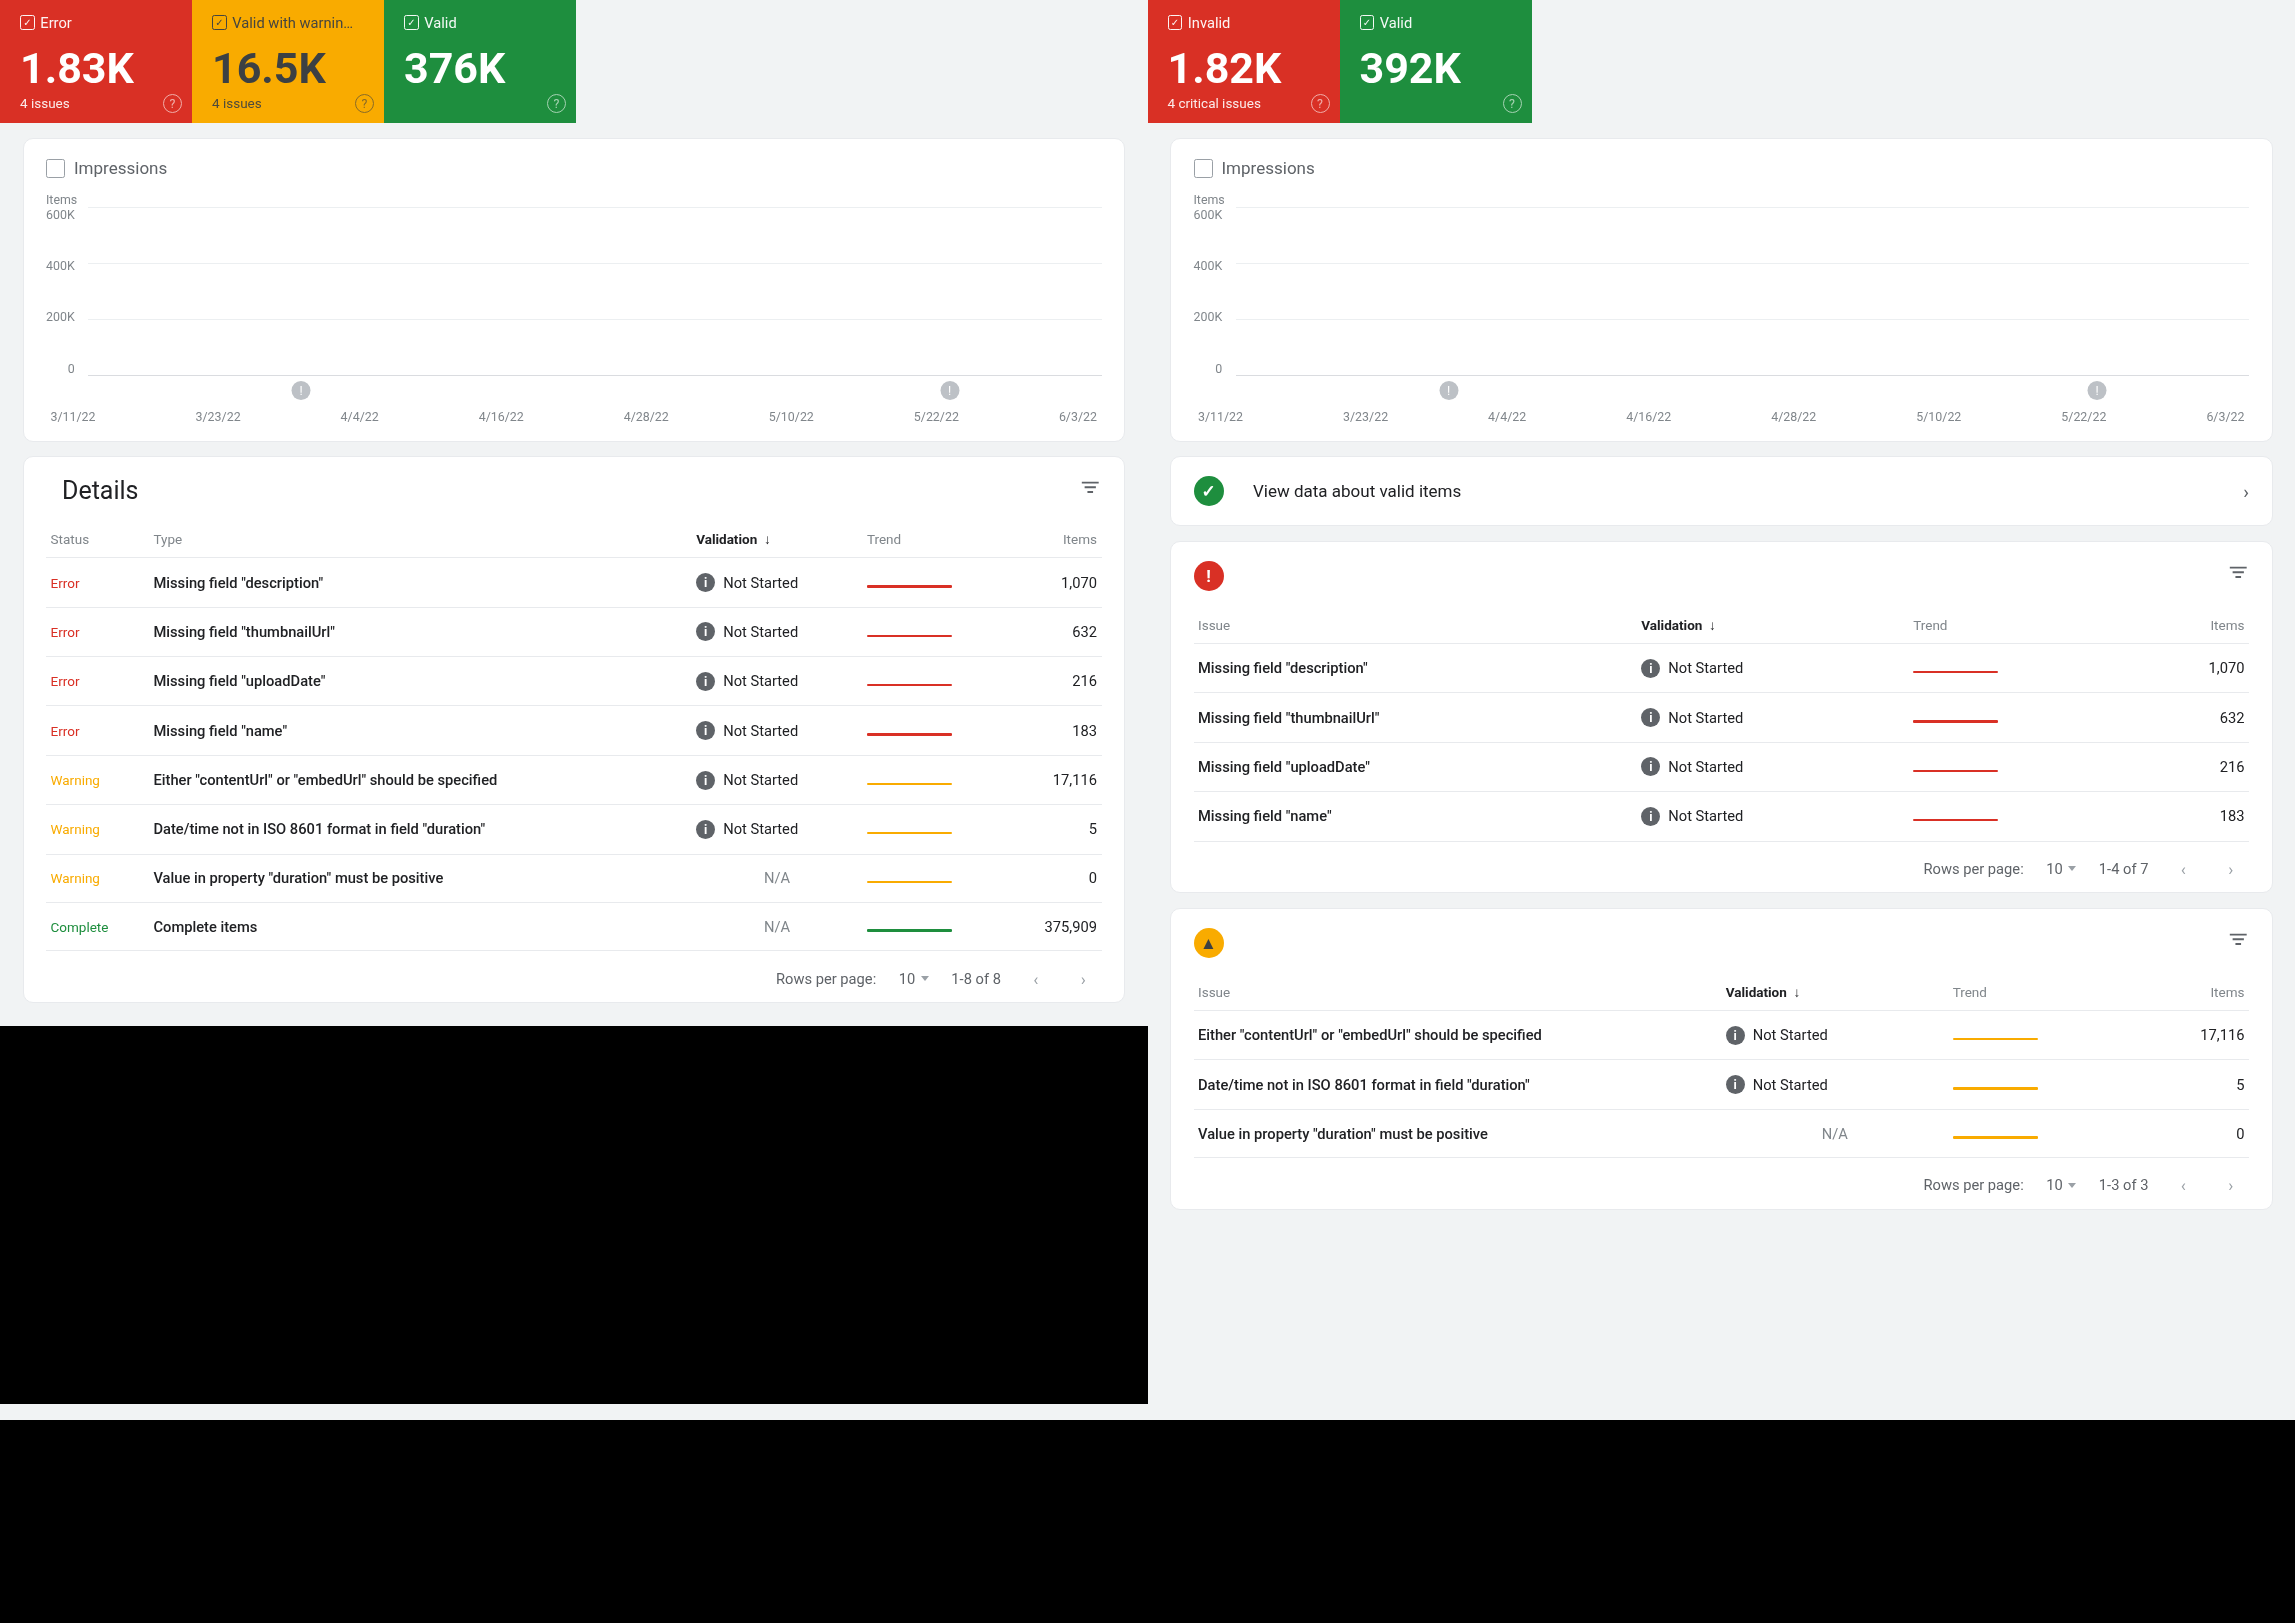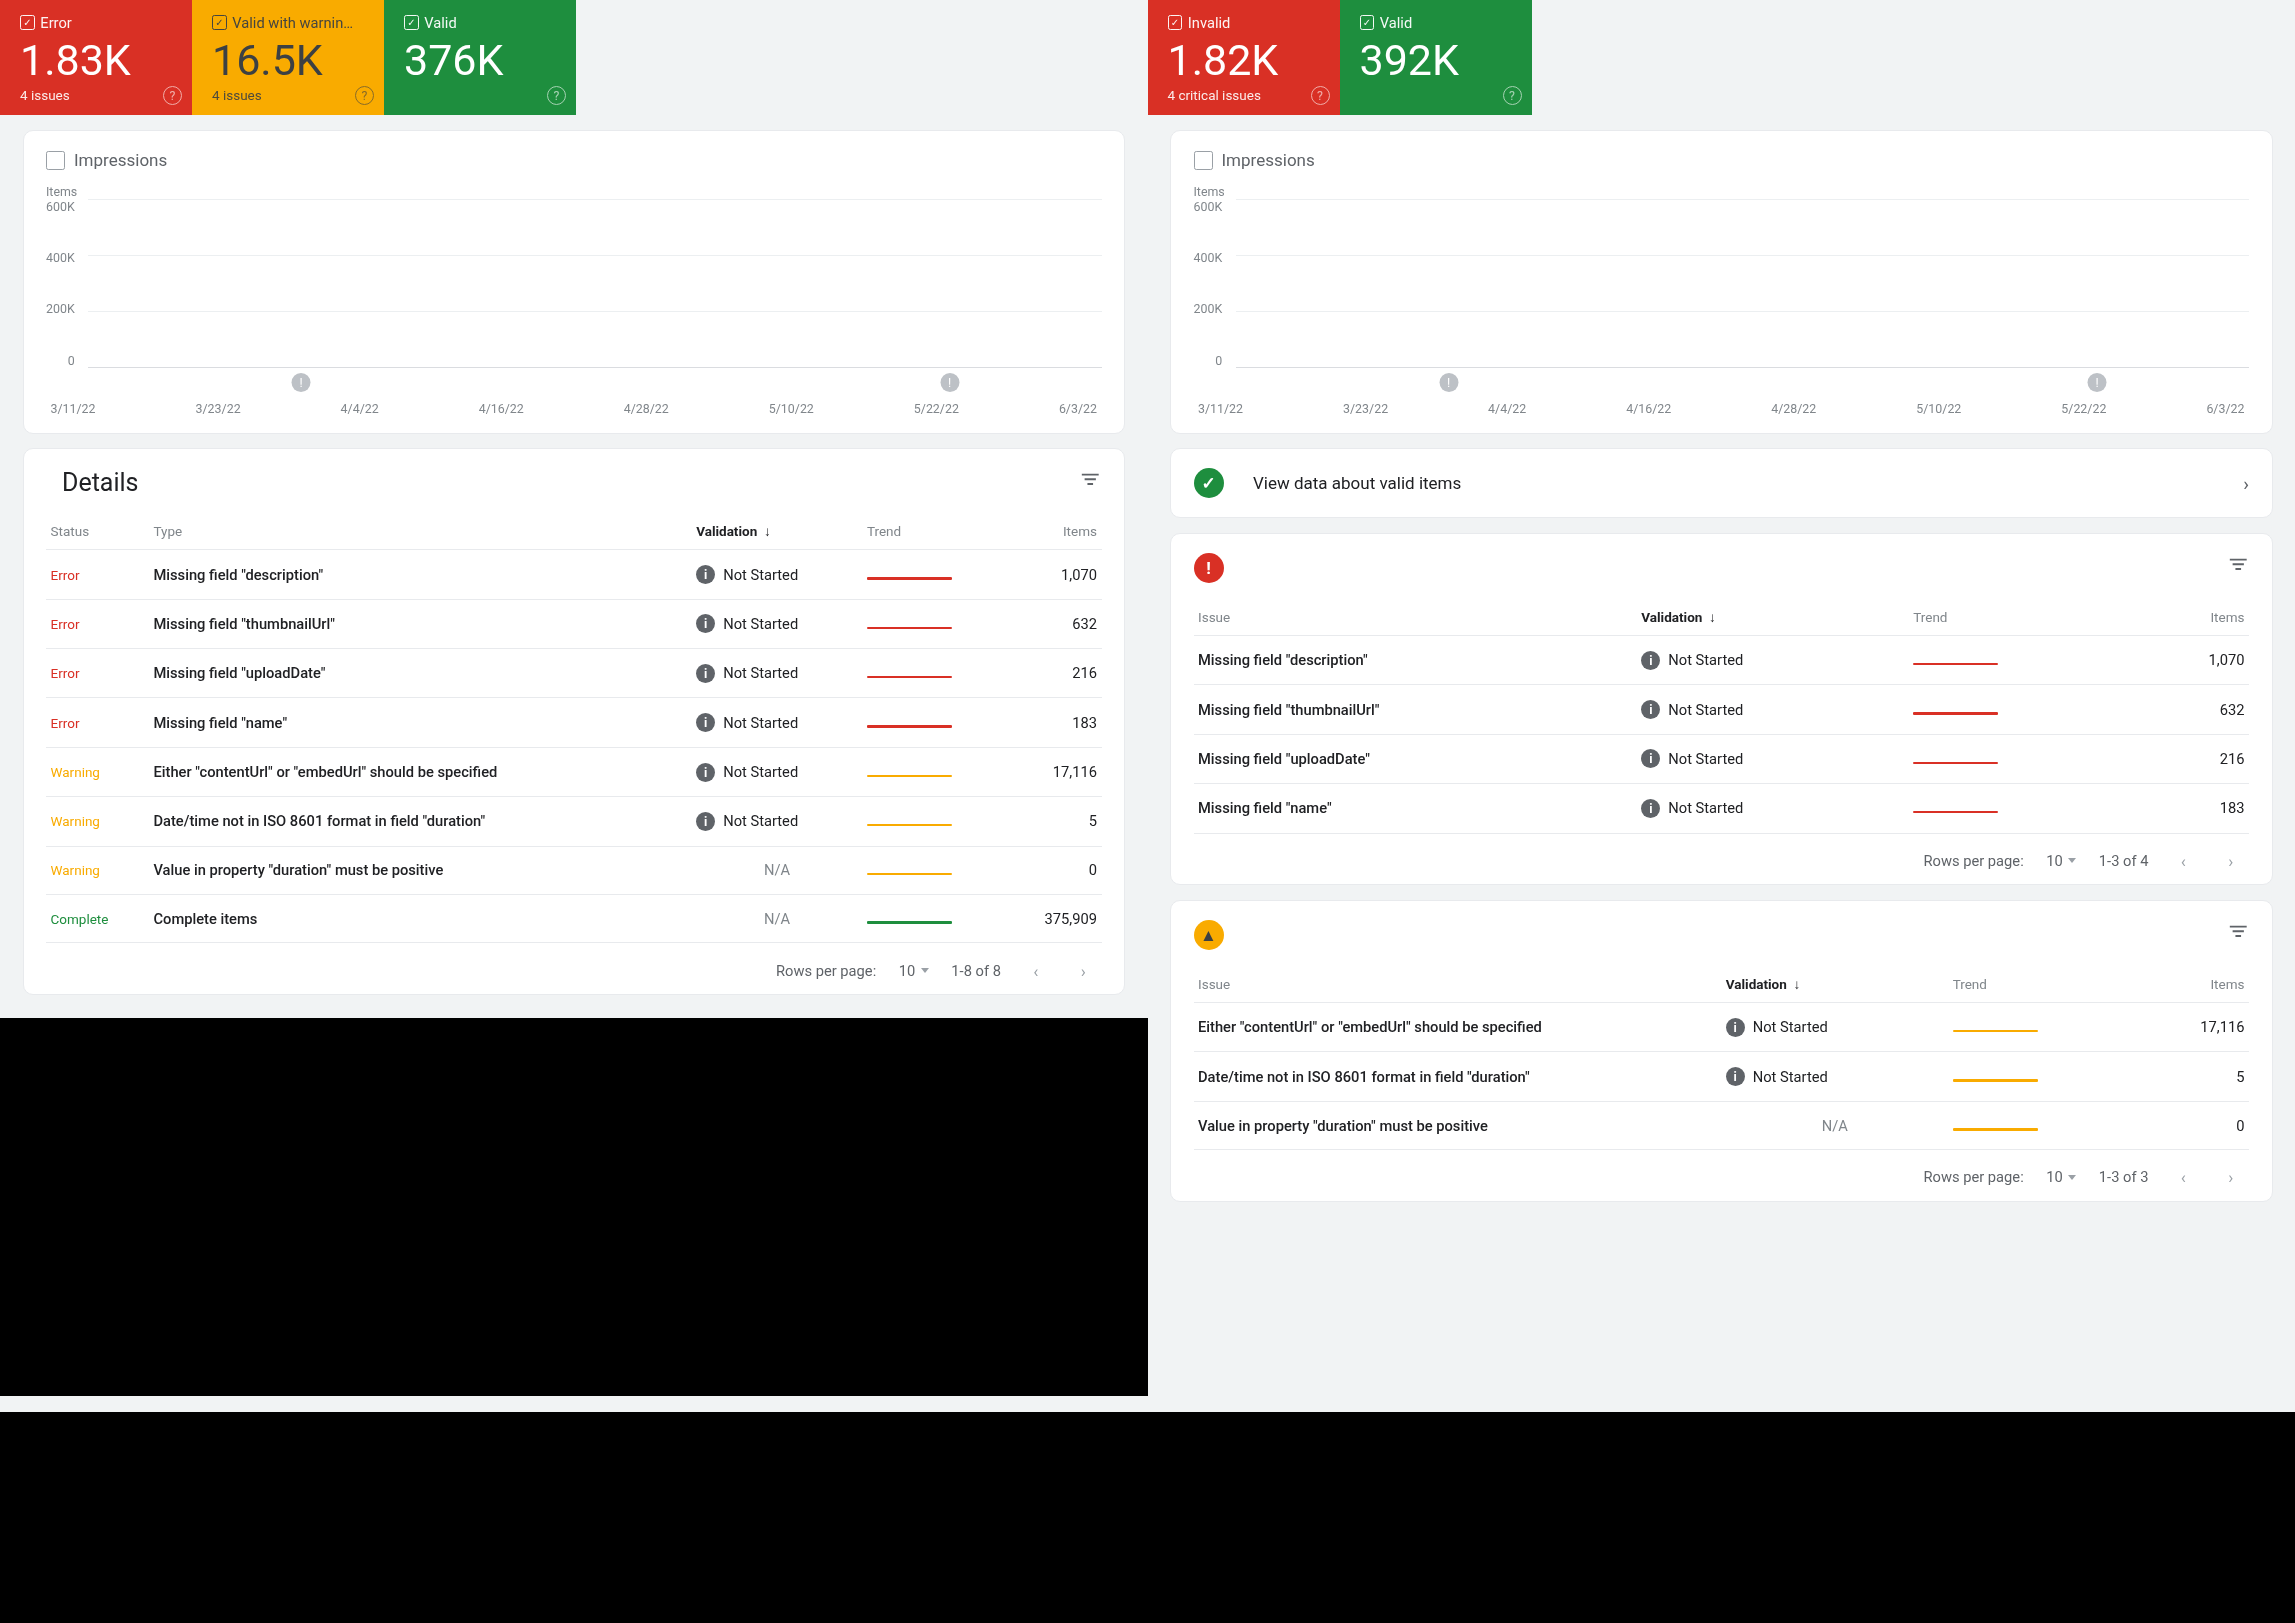--- a/index.html
+++ b/index.html
@@ -35,7 +35,7 @@
   .pill.amber { background: var(--amber); color:#3c4043; }
   .pill.green { background: var(--green); }
   .pill .top  { font-size: 14.7px; display:flex; align-items:center; gap:5.6px; opacity:.95;}
-  .pill .big  { font-size: 43px; font-weight: 400; line-height:1; margin-top:7px;}
+  .pill .big  { font-size: 43px; font-weight: 700; line-height:1; margin-top:15px;}
   .pill .sub  { font-size: 13.5px; margin-top:5.6px; opacity:.9;}
   .pill .help { position:absolute; right:10px; bottom:10px; width:19px; height:19px; border:1.1px solid currentColor; border-radius:50%; display:flex; align-items:center; justify-content:center; font-size:12.4px; opacity:.6;}
   .chk-ico { width:14.7px; height:14.7px; border:1.1px solid currentColor; border-radius:2.3px; display:inline-flex; align-items:center; justify-content:center; font-size:10px; }

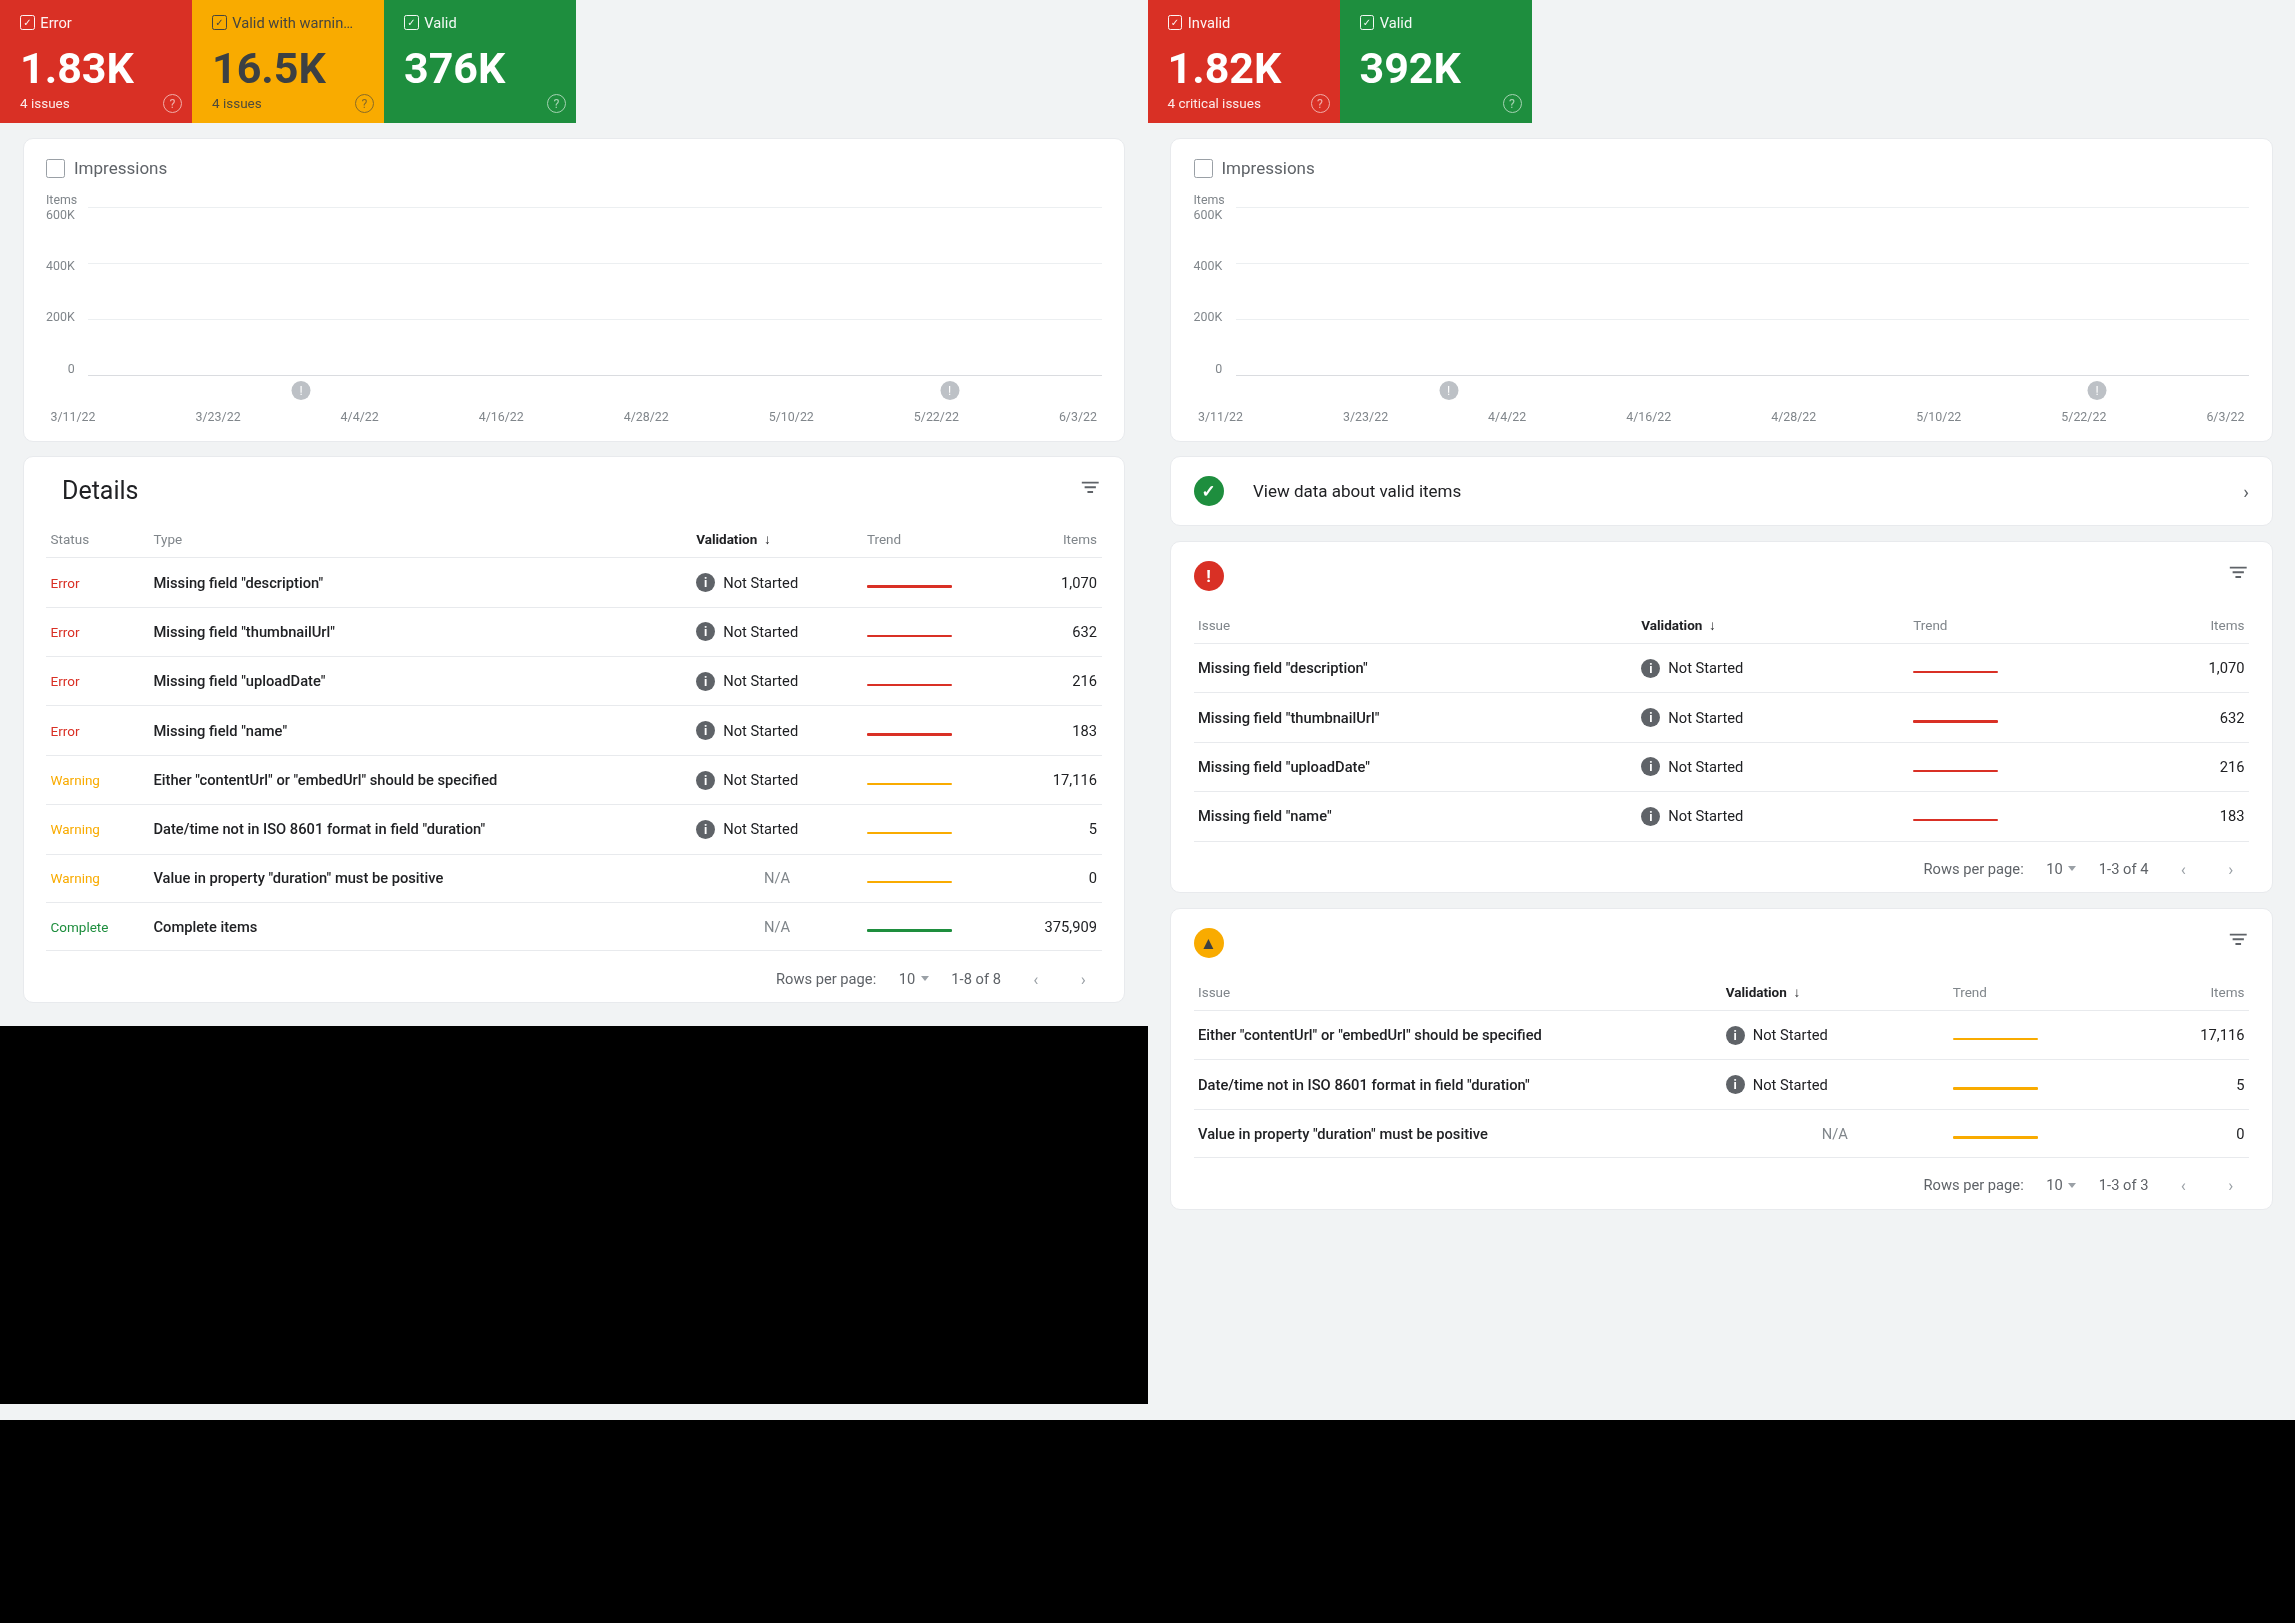--- a/index.html
+++ b/index.html
@@ -1247,7 +1247,7 @@
         <span>10</span>
             <span class="caret"></span>
       </span>
-      <span>1-3 of 4</span>
+      <span>1-4 of 7</span>
       <span class="nav">‹</span>
       <span class="nav">›</span>
     </div>

